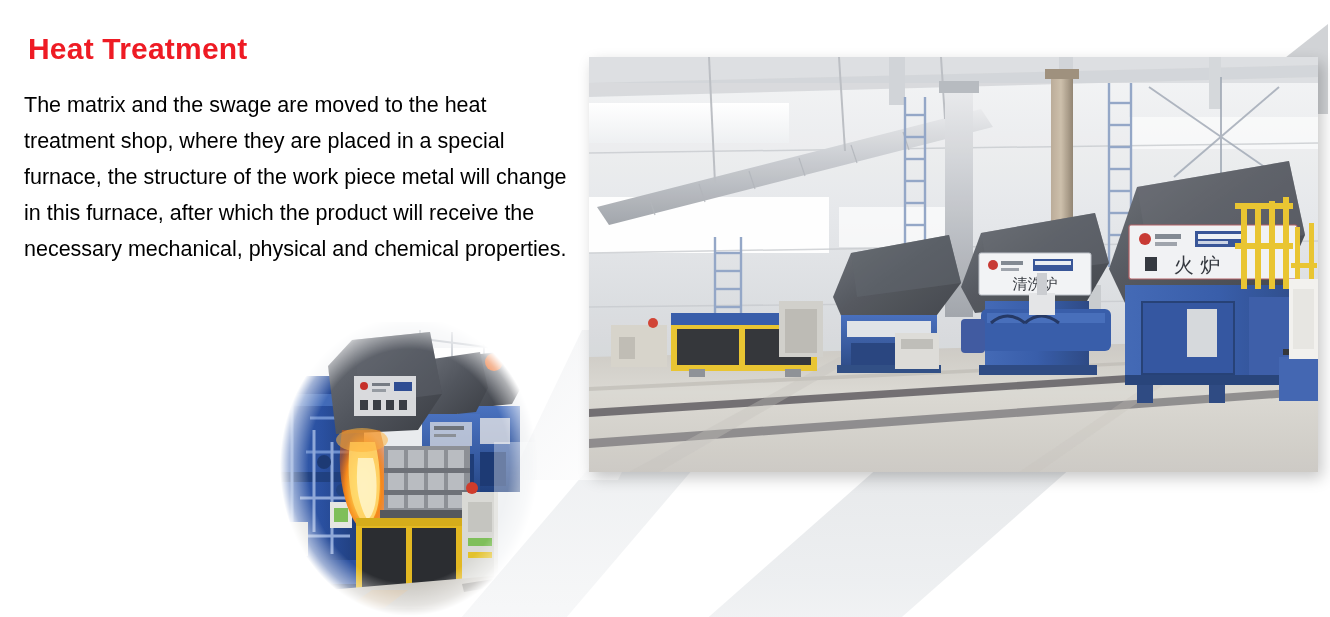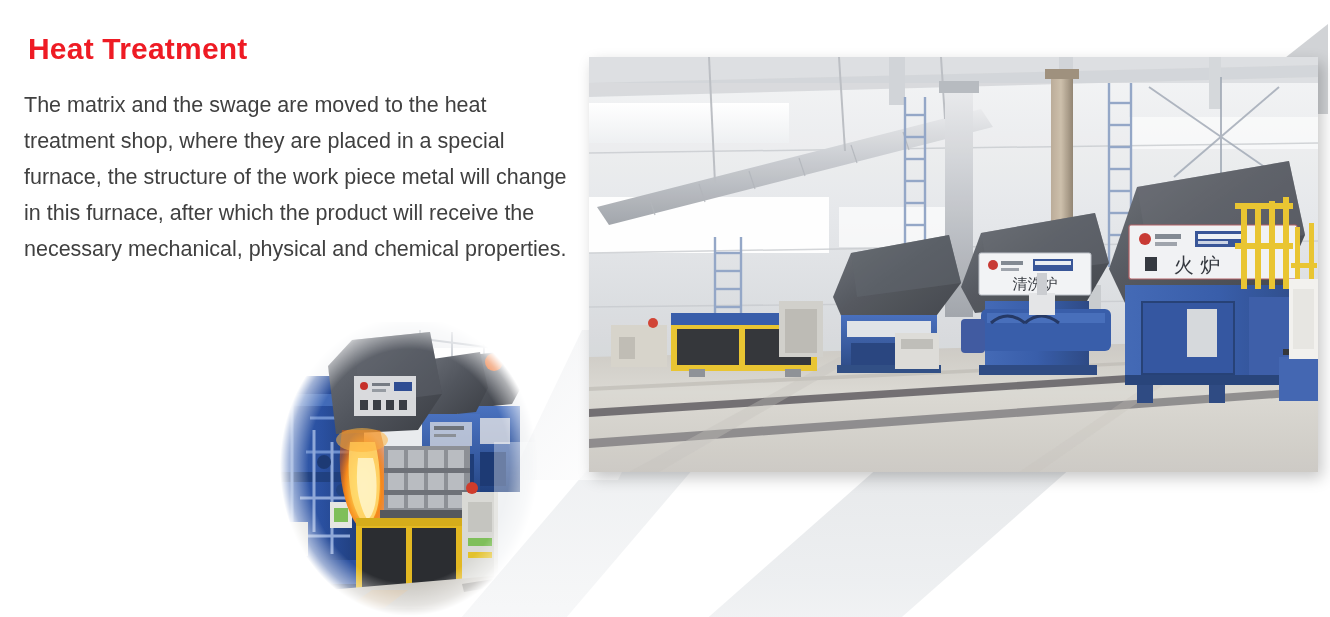--- a/index.html
+++ b/index.html
@@ -86,7 +86,7 @@
   .body-copy {
     font-size: 21.5px;
     line-height: 36px;
-    color: #404040;
+    color: #000000;
     margin: 0;
     white-space: pre-wrap;
   }

